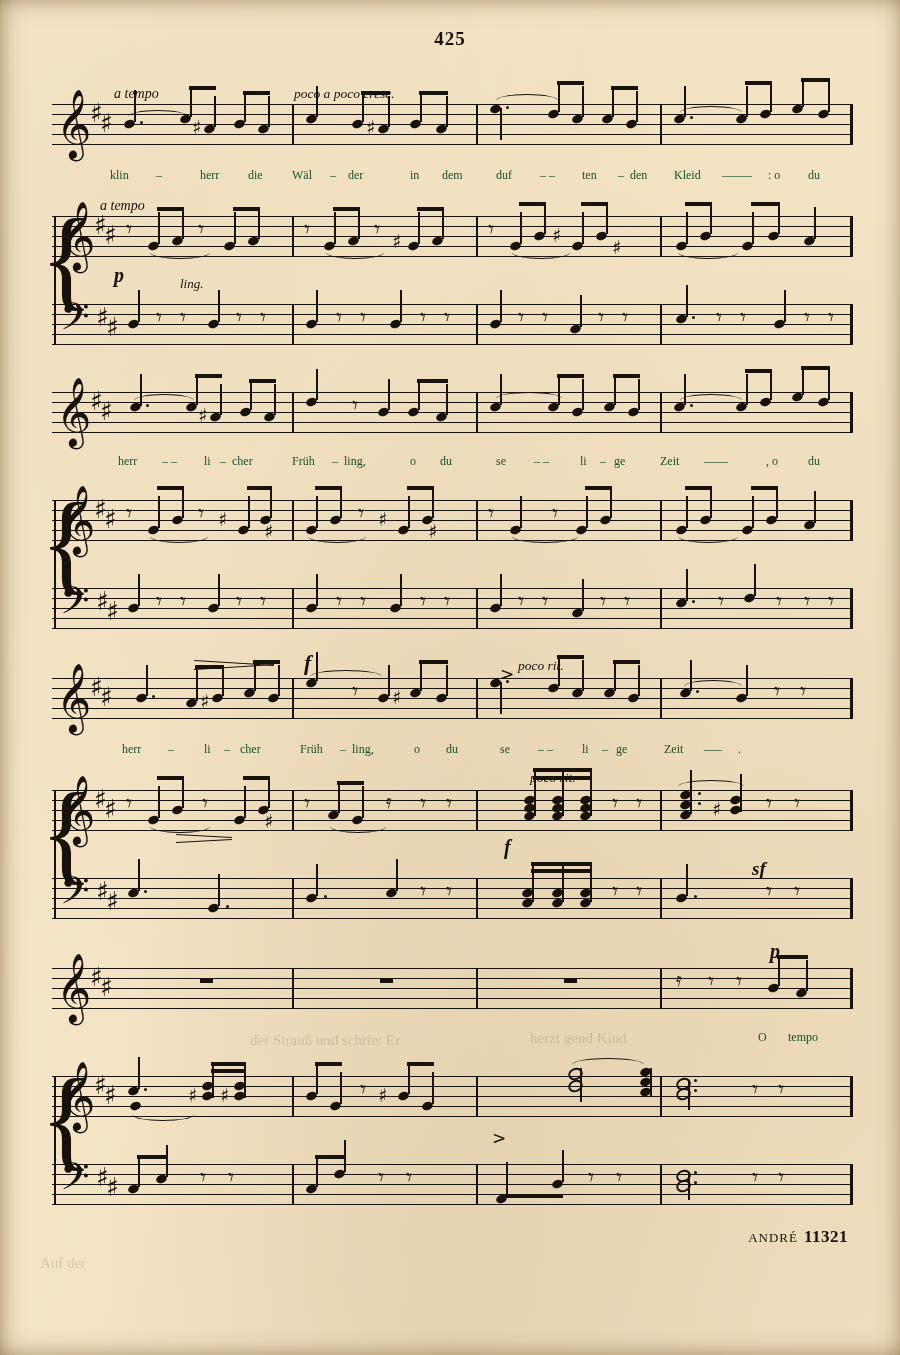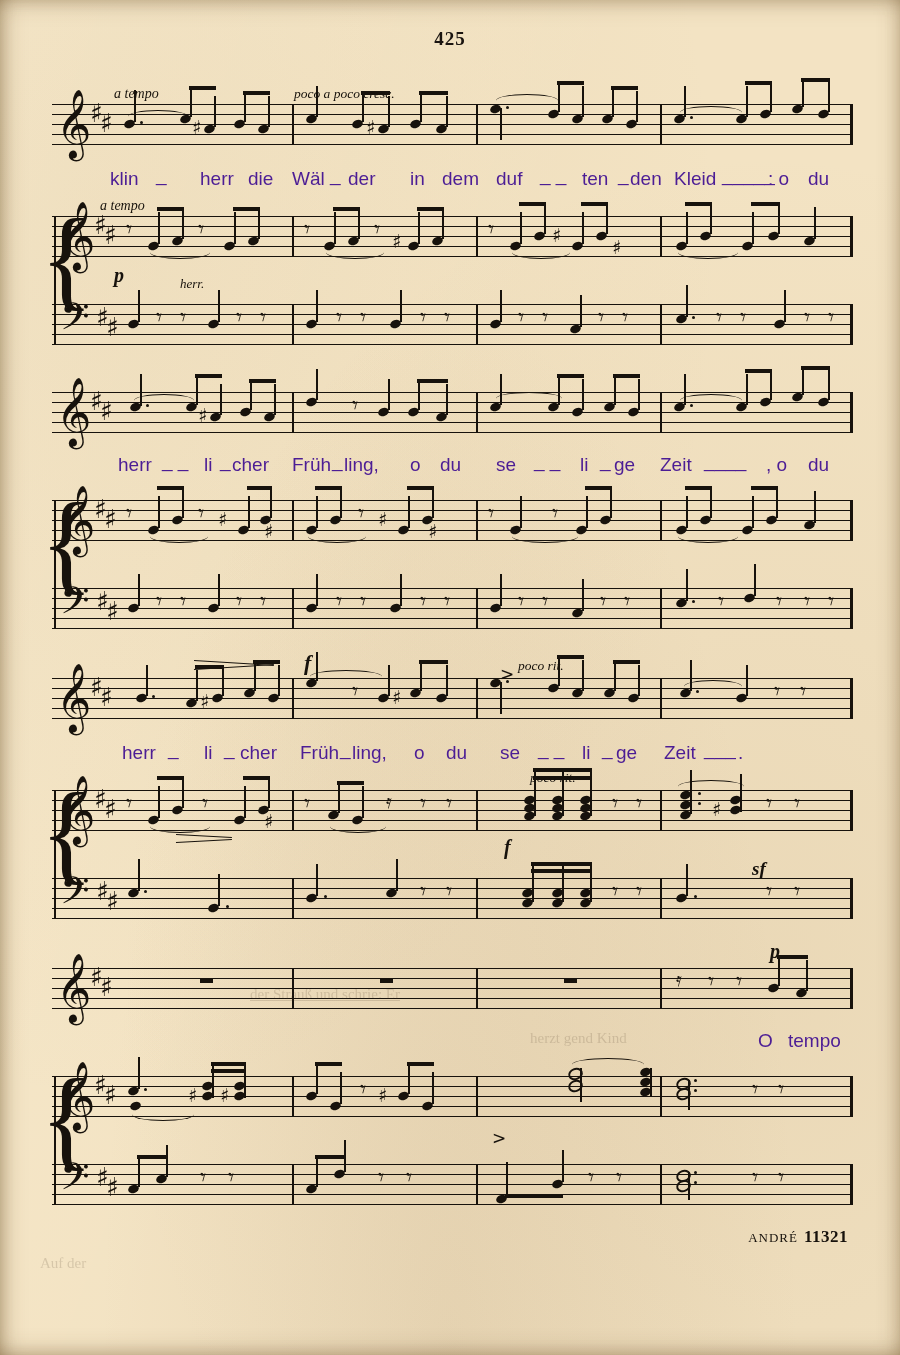--- a/index.html
+++ b/index.html
@@ -201,9 +201,9 @@
   }
   .lyric {
     position: absolute;
-    font-family: Liberation Sans, sans-serif;
-    font-size: 19px;
-    color: #4c1d95;
+    font-family: Liberation Serif, serif;
+    font-size: 12px;
+    color: #14532d;
     white-space: nowrap;
   }
   .hairpin {

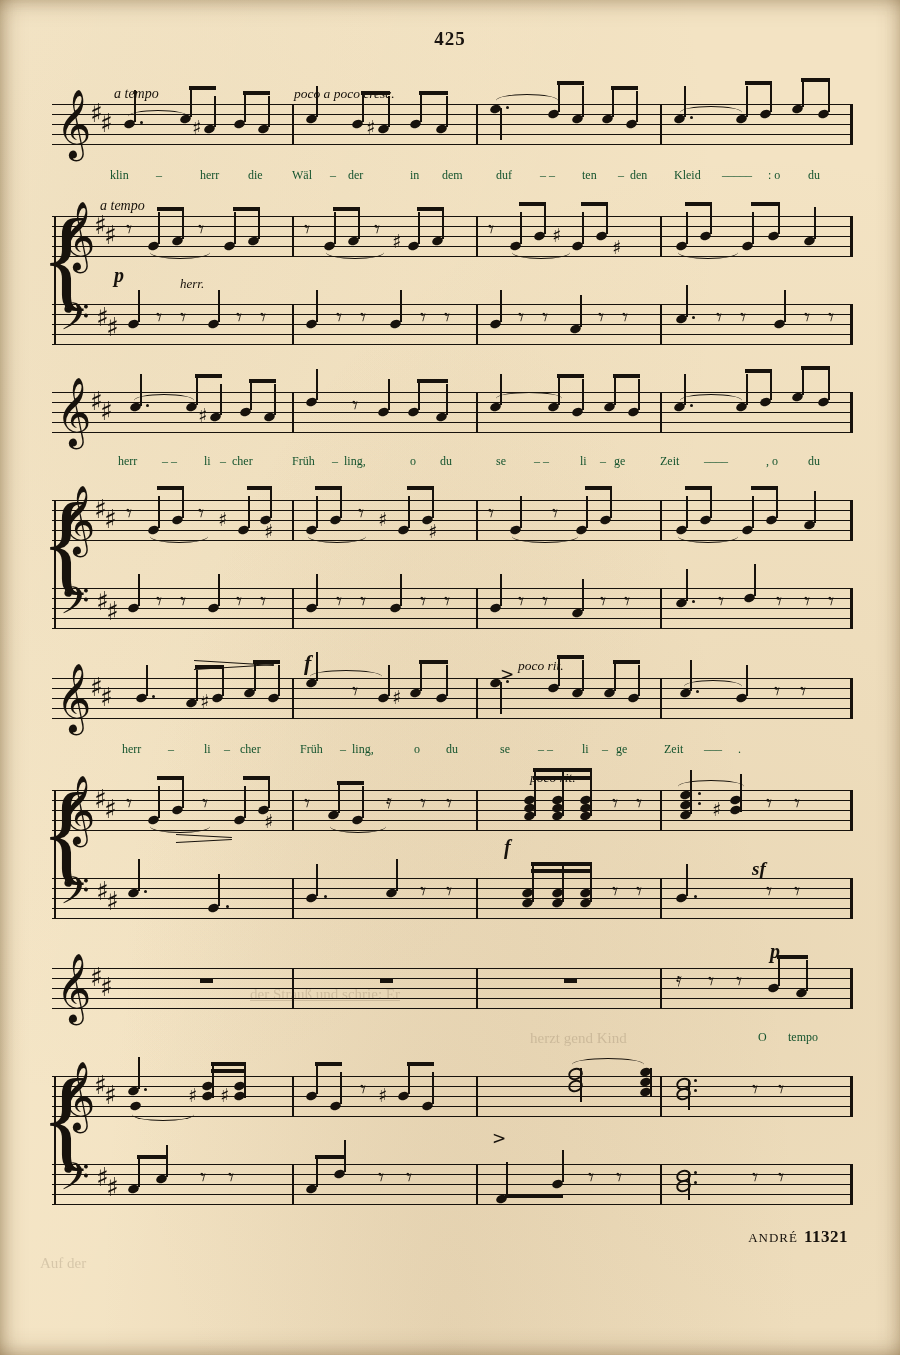--- a/index.html
+++ b/index.html
@@ -433,7 +433,7 @@
 
     <div class="expr" style="left:48px; top:94px; font-size:14px;">a tempo</div>
     <div class="dyn" style="left:62px; top:160px; font-size:20px;">p</div>
-    <div class="expr" style="left:128px; top:172px; font-size:13px;">herr.</div>
+    <div class="expr" style="left:128px; top:172px; font-size:13px;">ling.</div>
 
     <div class="staff" style="top:200px;">
       <div class="line"></div>

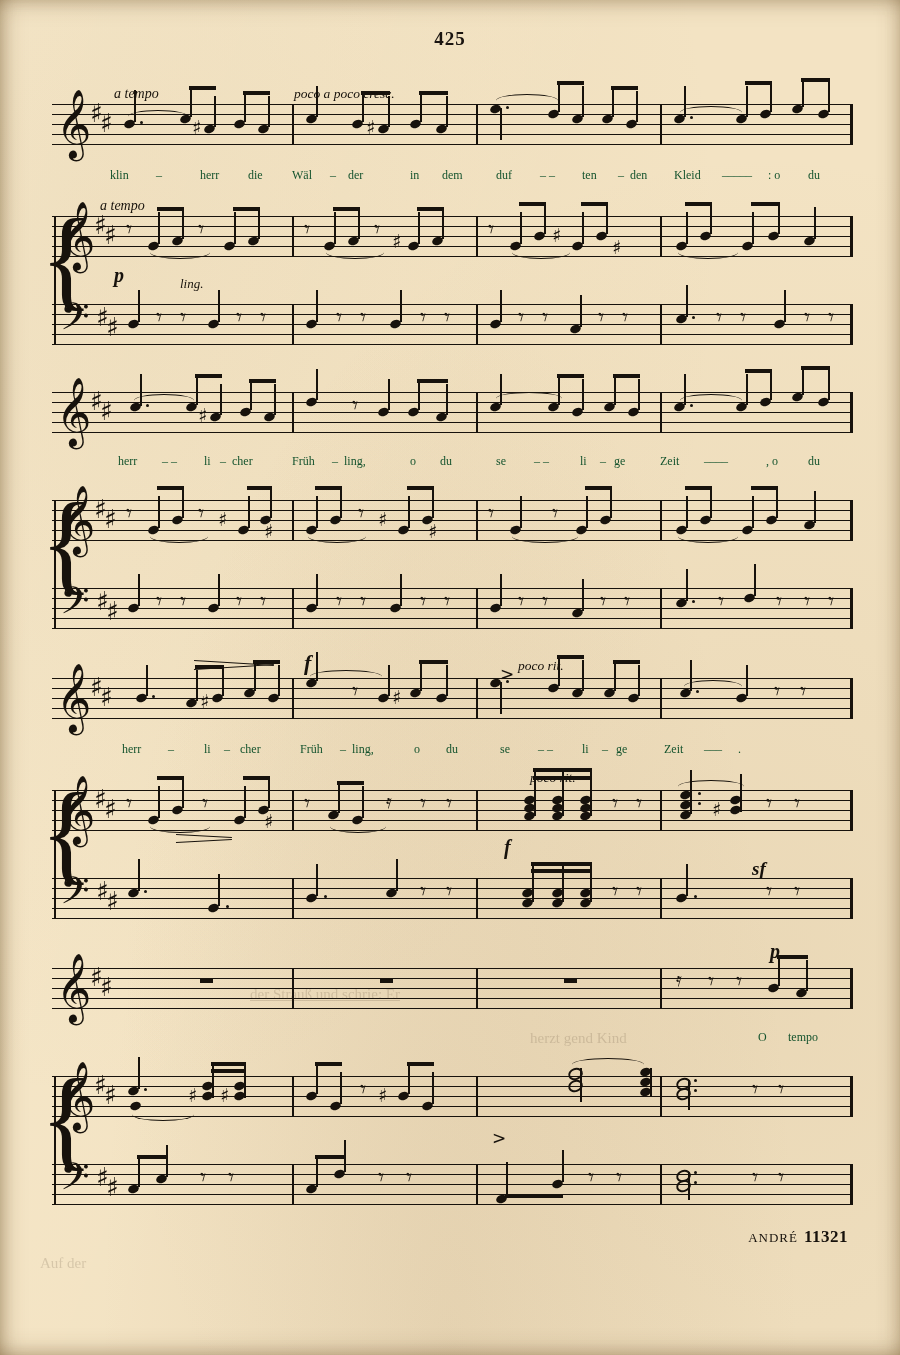--- a/index.html
+++ b/index.html
@@ -1106,7 +1106,7 @@
 
 </div>
 
-<div class="bleed" style="left:250px; top:986px;text-decoration:underline;">der Strauß und schrie: Er</div>
+<div class="bleed" style="left:250px; top:1032px;">der Strauß und schrie: Er</div>
 <div class="bleed" style="left:530px; top:1030px;">herzt gend Kind</div>
 <div class="bleed" style="left:40px; top:1255px;">Auf der</div>
 

